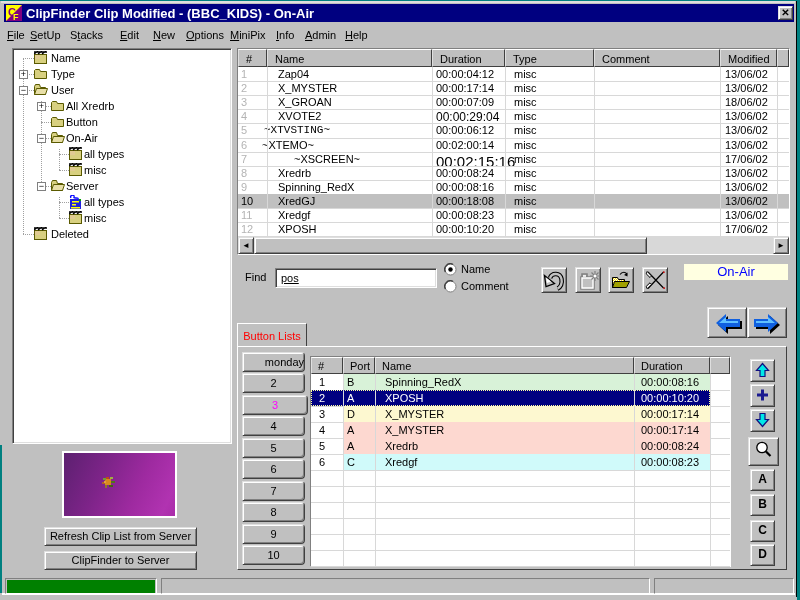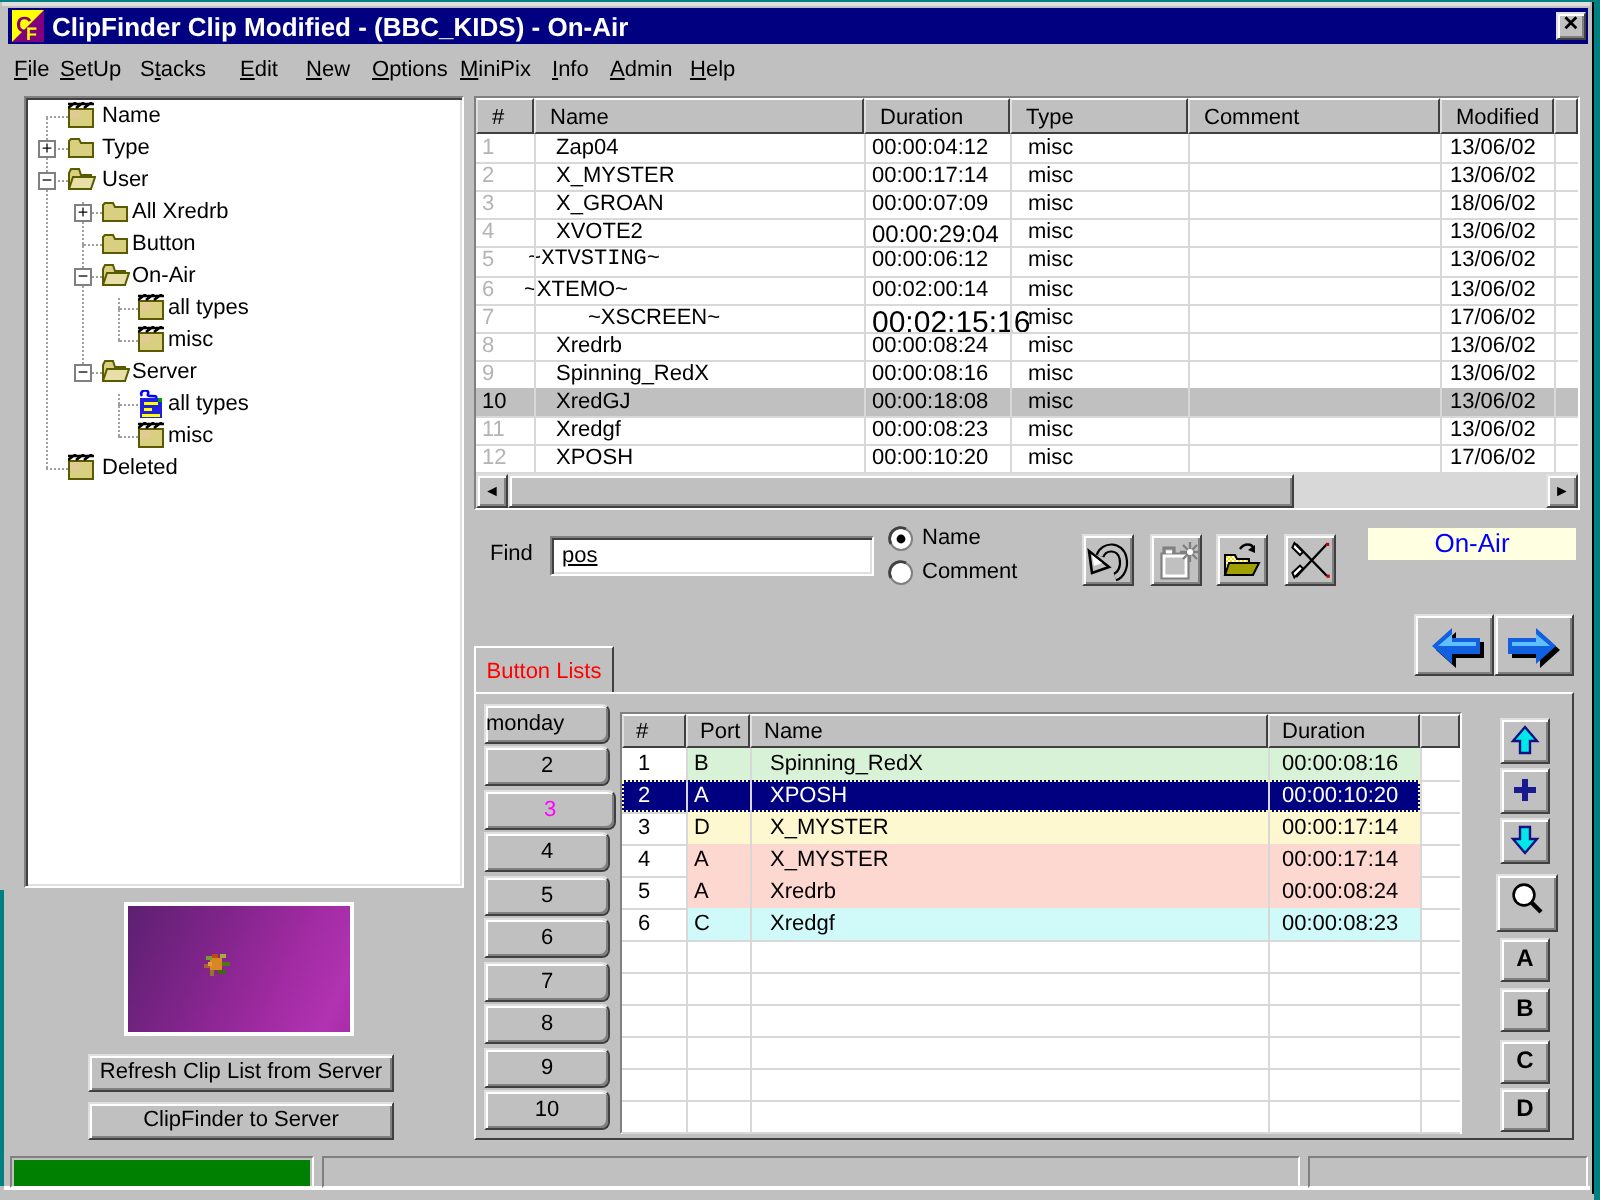--- a/index.html
+++ b/index.html
@@ -293,7 +293,7 @@
 
 <div class="abs" style="left:237px;top:346px;width:550px;height:224px;border-top:1px solid #fff;border-left:1px solid #fff;border-right:1px solid #404040;border-bottom:1px solid #404040;background:#c0c0c0;"></div>
 
-<div class="abs btn" style="left:242px;top:352px;width:63px;height:20px;text-align:left;line-height:19px;font-size:11px;color:#000;border-radius:0 4px 4px 0;">monday</div>
+<div class="abs btn" style="left:242px;top:352px;width:63px;height:20px;text-align:right;line-height:19px;font-size:11px;color:#000;border-radius:0 4px 4px 0;">monday</div>
 <div class="abs btn" style="left:242px;top:373.45px;width:63px;height:20px;text-align:center;line-height:19px;font-size:11px;color:#000;border-radius:0 4px 4px 0;">2</div>
 <div class="abs btn" style="left:242px;top:394.9px;width:66px;height:20px;text-align:center;line-height:19px;font-size:11px;color:#ff00ff;border-radius:0 4px 4px 0;">3</div>
 <div class="abs btn" style="left:242px;top:416.35px;width:63px;height:20px;text-align:center;line-height:19px;font-size:11px;color:#000;border-radius:0 4px 4px 0;">4</div>

